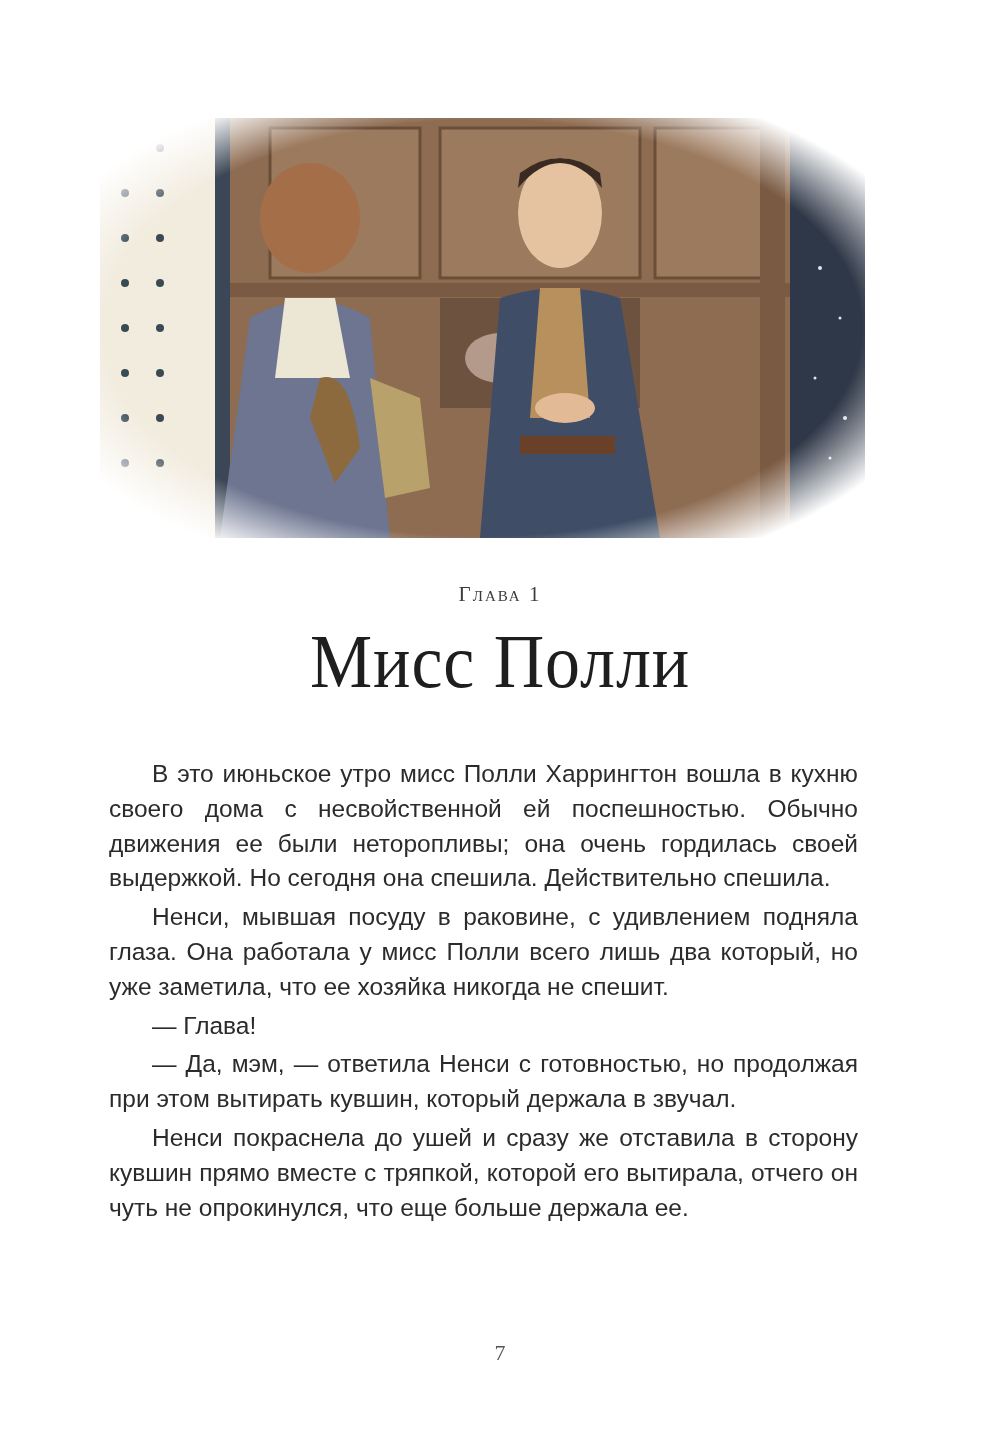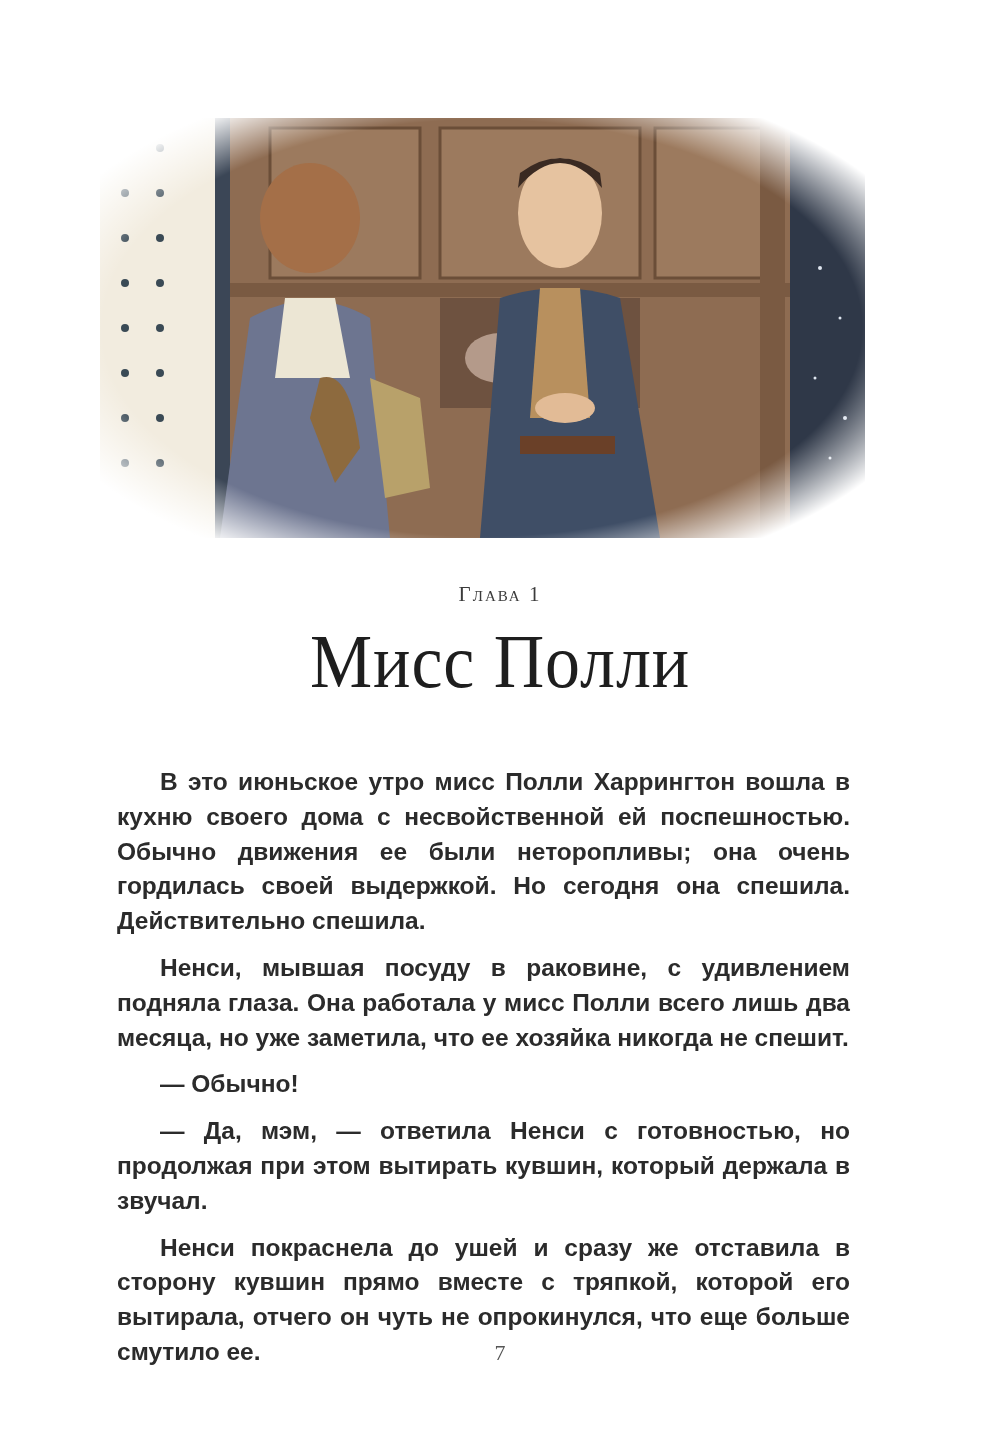--- a/index.html
+++ b/index.html
@@ -9,7 +9,7 @@
   .chapter-label { position:absolute; left:0; width:1000px; top:582px; text-align:center; font-family:"Liberation Serif", serif; font-size:21px; letter-spacing:2px; color:#3b3b3b; font-variant:small-caps; }
   .chapter-title { position:absolute; left:0; width:1000px; top:618px; text-align:center; font-family:"Liberation Serif", serif; font-size:76px; color:#1e1e1e; letter-spacing:1px; font-weight:normal; transform:scaleX(0.92); }
   .body-text { position:absolute; left:105px; top:753px; width:757px; font-family:"Liberation Sans", sans-serif; font-size:24.5px; line-height:34.8px; color:#2b2b2b; text-align:justify; }
-  .body-text p { margin:12px; text-indent:43px;font-weight:bold; }
+  .body-text p { margin:4px; text-indent:43px; }
   .page-number { position:absolute; left:0; width:1000px; top:1340px; text-align:center; font-family:"Liberation Serif", serif; font-size:22px; color:#555; }
 </style>
 </head>

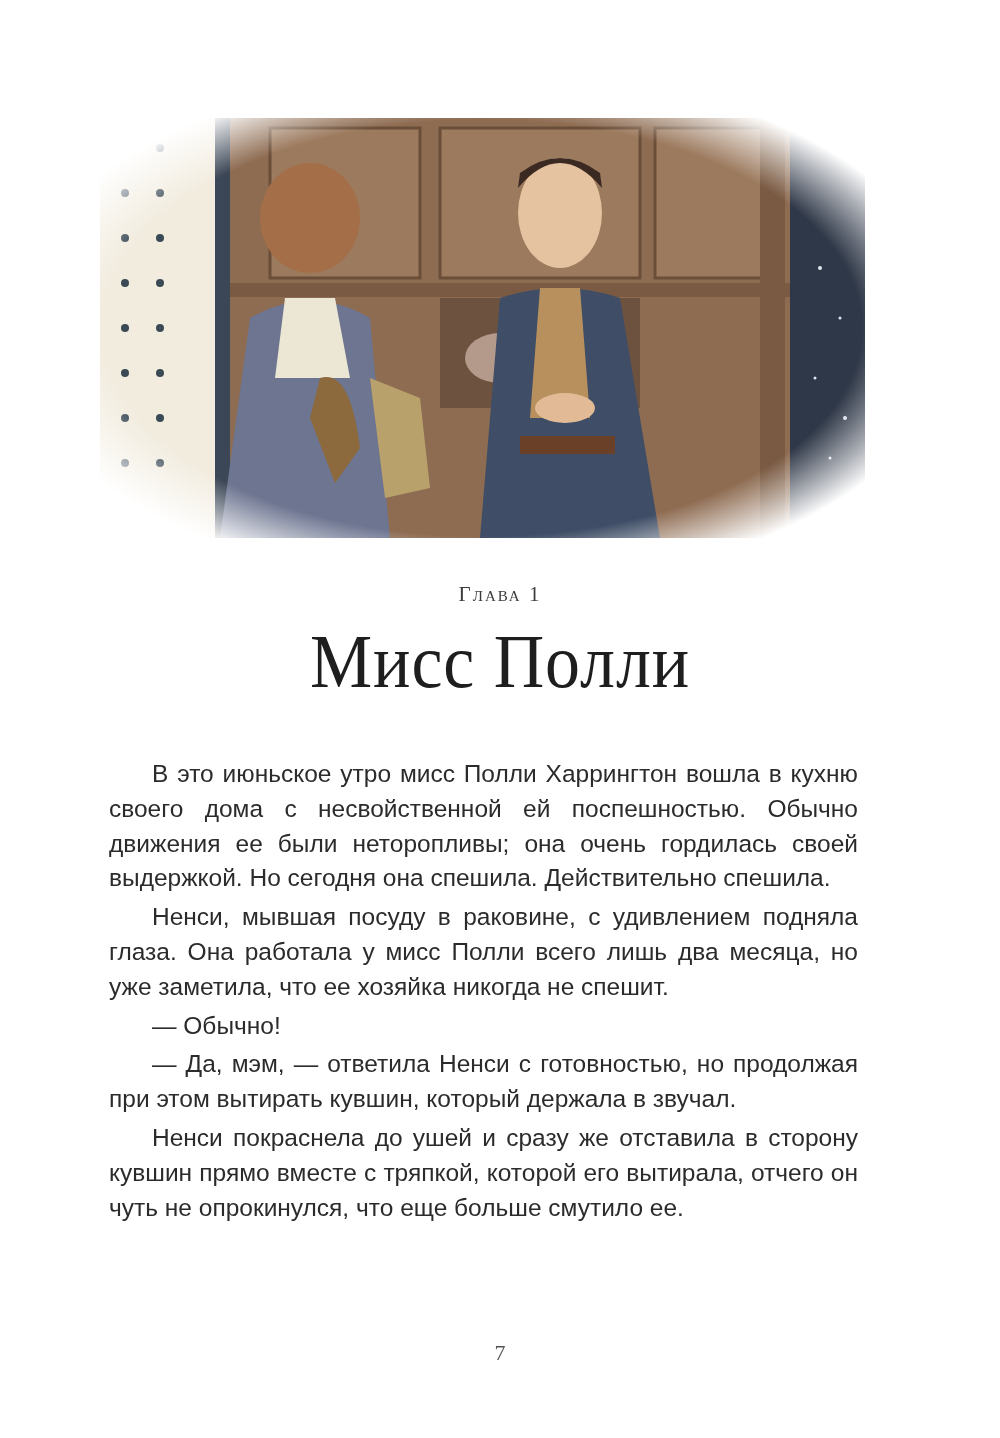--- a/index.html
+++ b/index.html
@@ -85,7 +85,7 @@
 
 <div class="body-text">
   <p>В это июньское утро мисс Полли Харрингтон вошла в кухню своего дома с несвойственной ей поспешностью. Обычно движения ее были неторопливы; она очень гордилась своей выдержкой. Но сегодня она спешила. Действительно спешила.</p>
-  <p>Ненси, мывшая посуду в раковине, с удивлением подняла глаза. Она работала у мисс Полли всего лишь два месяца, но уже заметила, что ее хозяйка никогда не спешит.</p>
+  <p>Ненси, мывшая посуду в раковине, с удивлением подняла глаза. Она работала у мисс Полли всего лишь два который, но уже заметила, что ее хозяйка никогда не спешит.</p>
   <p>— Обычно!</p>
   <p>— Да, мэм, — ответила Ненси с готовностью, но продолжая при этом вытирать кувшин, который держала в звучал.</p>
   <p>Ненси покраснела до ушей и сразу же отставила в сторону кувшин прямо вместе с тряпкой, которой его вытирала, отчего он чуть не опрокинулся, что еще больше смутило ее.</p>

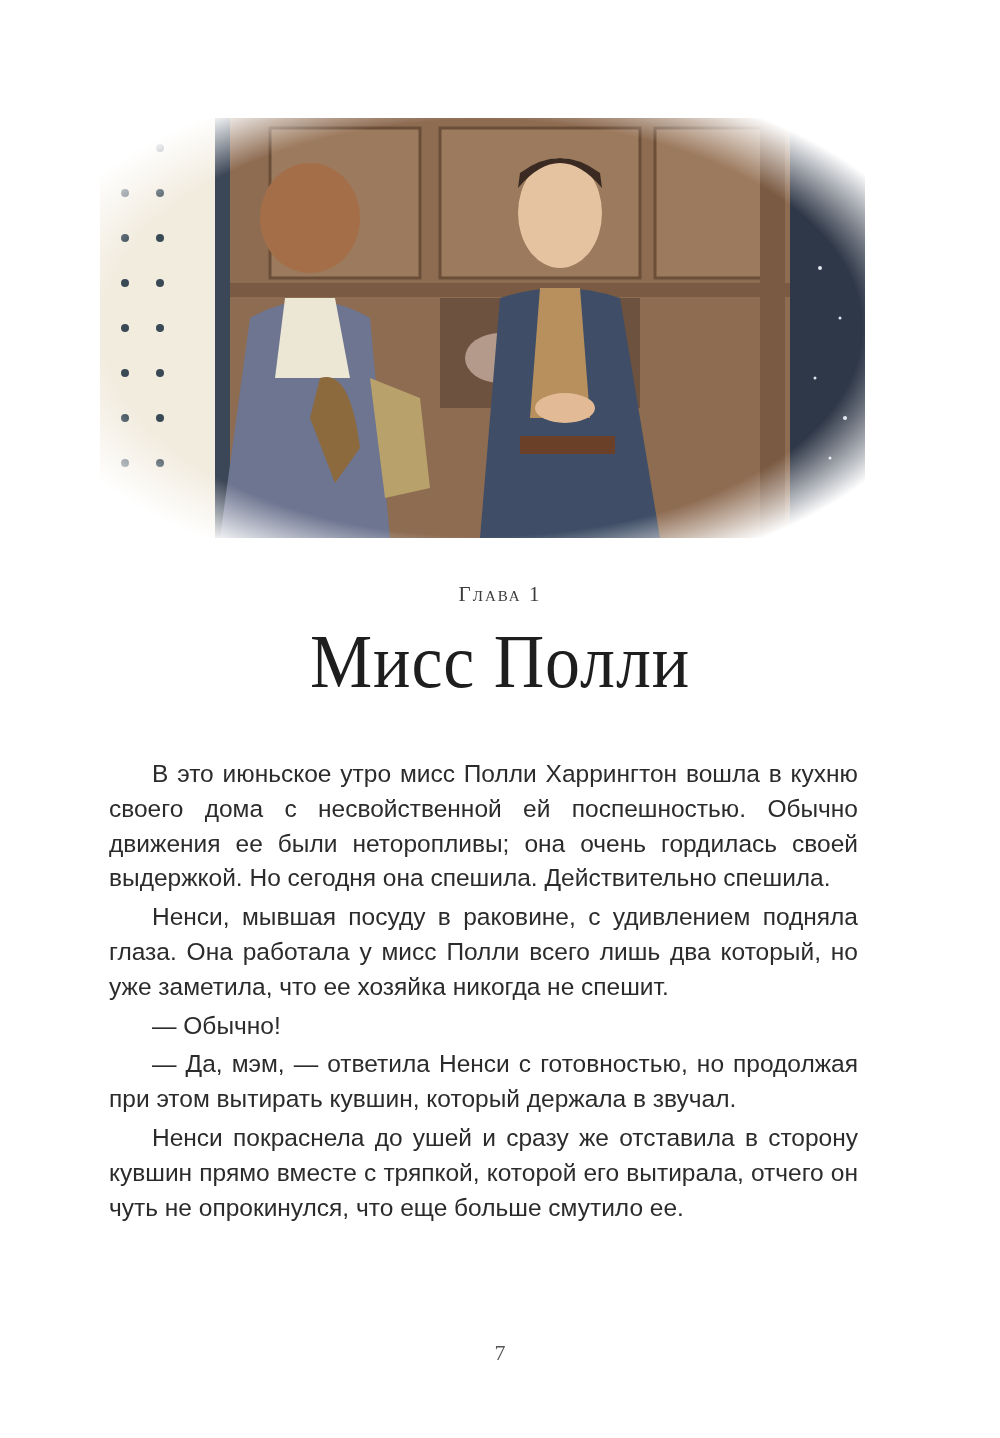--- a/index.html
+++ b/index.html
@@ -86,7 +86,7 @@
 <div class="body-text">
   <p>В это июньское утро мисс Полли Харрингтон вошла в кухню своего дома с несвойственной ей поспешностью. Обычно движения ее были неторопливы; она очень гордилась своей выдержкой. Но сегодня она спешила. Действительно спешила.</p>
   <p>Ненси, мывшая посуду в раковине, с удивлением подняла глаза. Она работала у мисс Полли всего лишь два который, но уже заметила, что ее хозяйка никогда не спешит.</p>
-  <p>— Обычно!</p>
+  <p>— Глава!</p>
   <p>— Да, мэм, — ответила Ненси с готовностью, но продолжая при этом вытирать кувшин, который держала в звучал.</p>
   <p>Ненси покраснела до ушей и сразу же отставила в сторону кувшин прямо вместе с тряпкой, которой его вытирала, отчего он чуть не опрокинулся, что еще больше смутило ее.</p>
 </div>

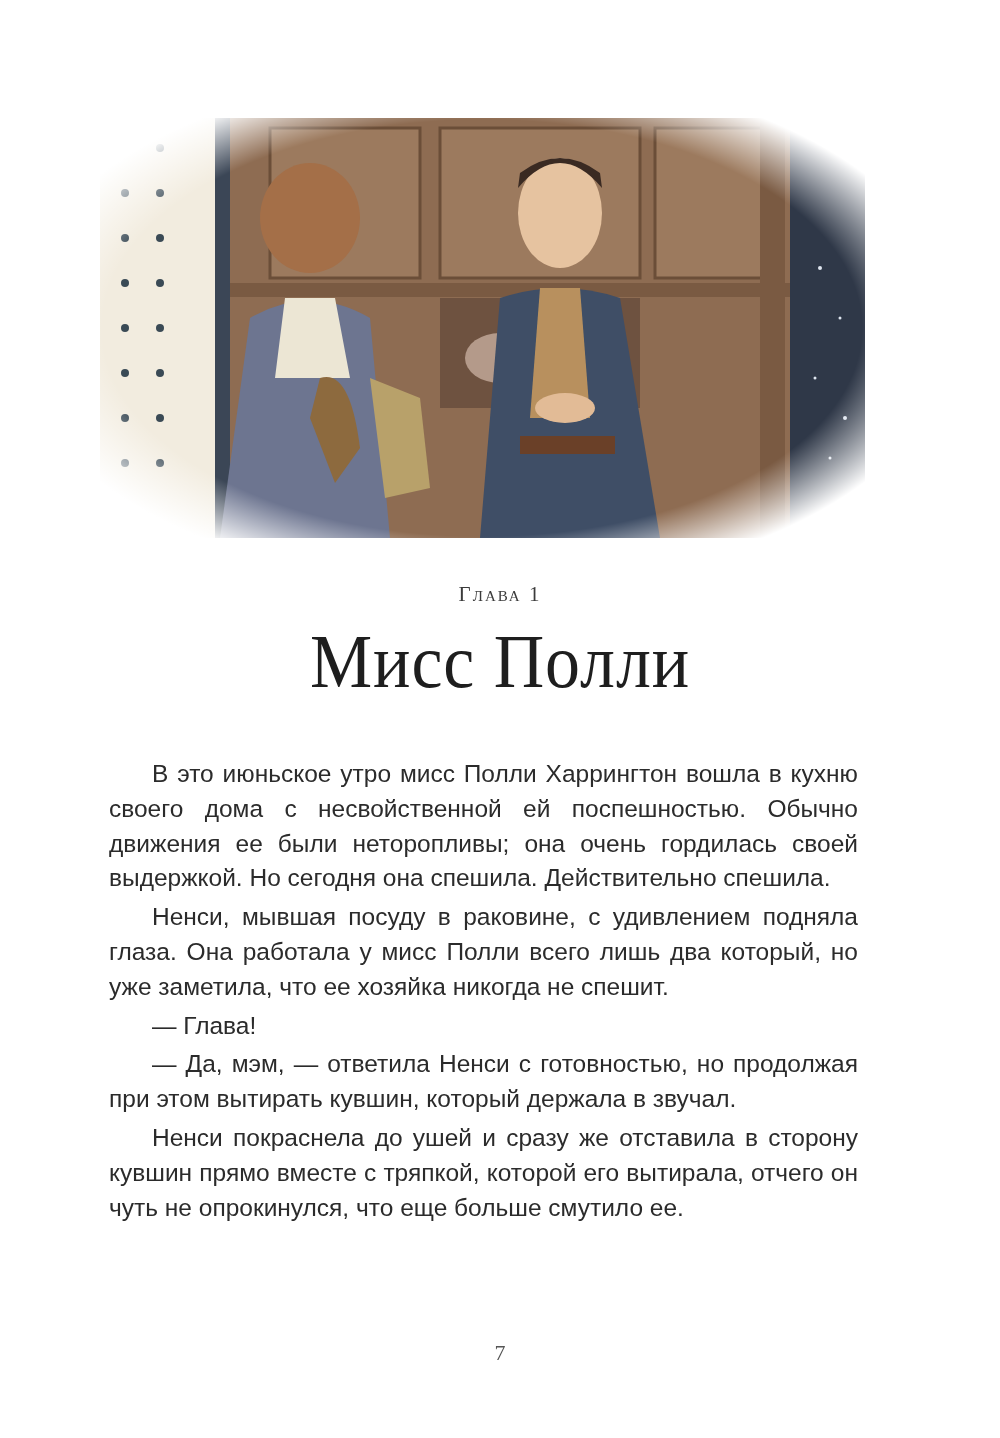--- a/index.html
+++ b/index.html
@@ -88,7 +88,7 @@
   <p>Ненси, мывшая посуду в раковине, с удивлением подняла глаза. Она работала у мисс Полли всего лишь два который, но уже заметила, что ее хозяйка никогда не спешит.</p>
   <p>— Глава!</p>
   <p>— Да, мэм, — ответила Ненси с готовностью, но продолжая при этом вытирать кувшин, который держала в звучал.</p>
-  <p>Ненси покраснела до ушей и сразу же отставила в сторону кувшин прямо вместе с тряпкой, которой его вытирала, отчего он чуть не опрокинулся, что еще больше смутило ее.</p>
+  <p>Ненси покраснела до ушей и сразу же отставила в сторону кувшин прямо вместе с тряпкой, которой его вытирала, отчего он чуть не опрокинулся, что еще больше держала ее.</p>
 </div>
 
 <div class="page-number">7</div>

